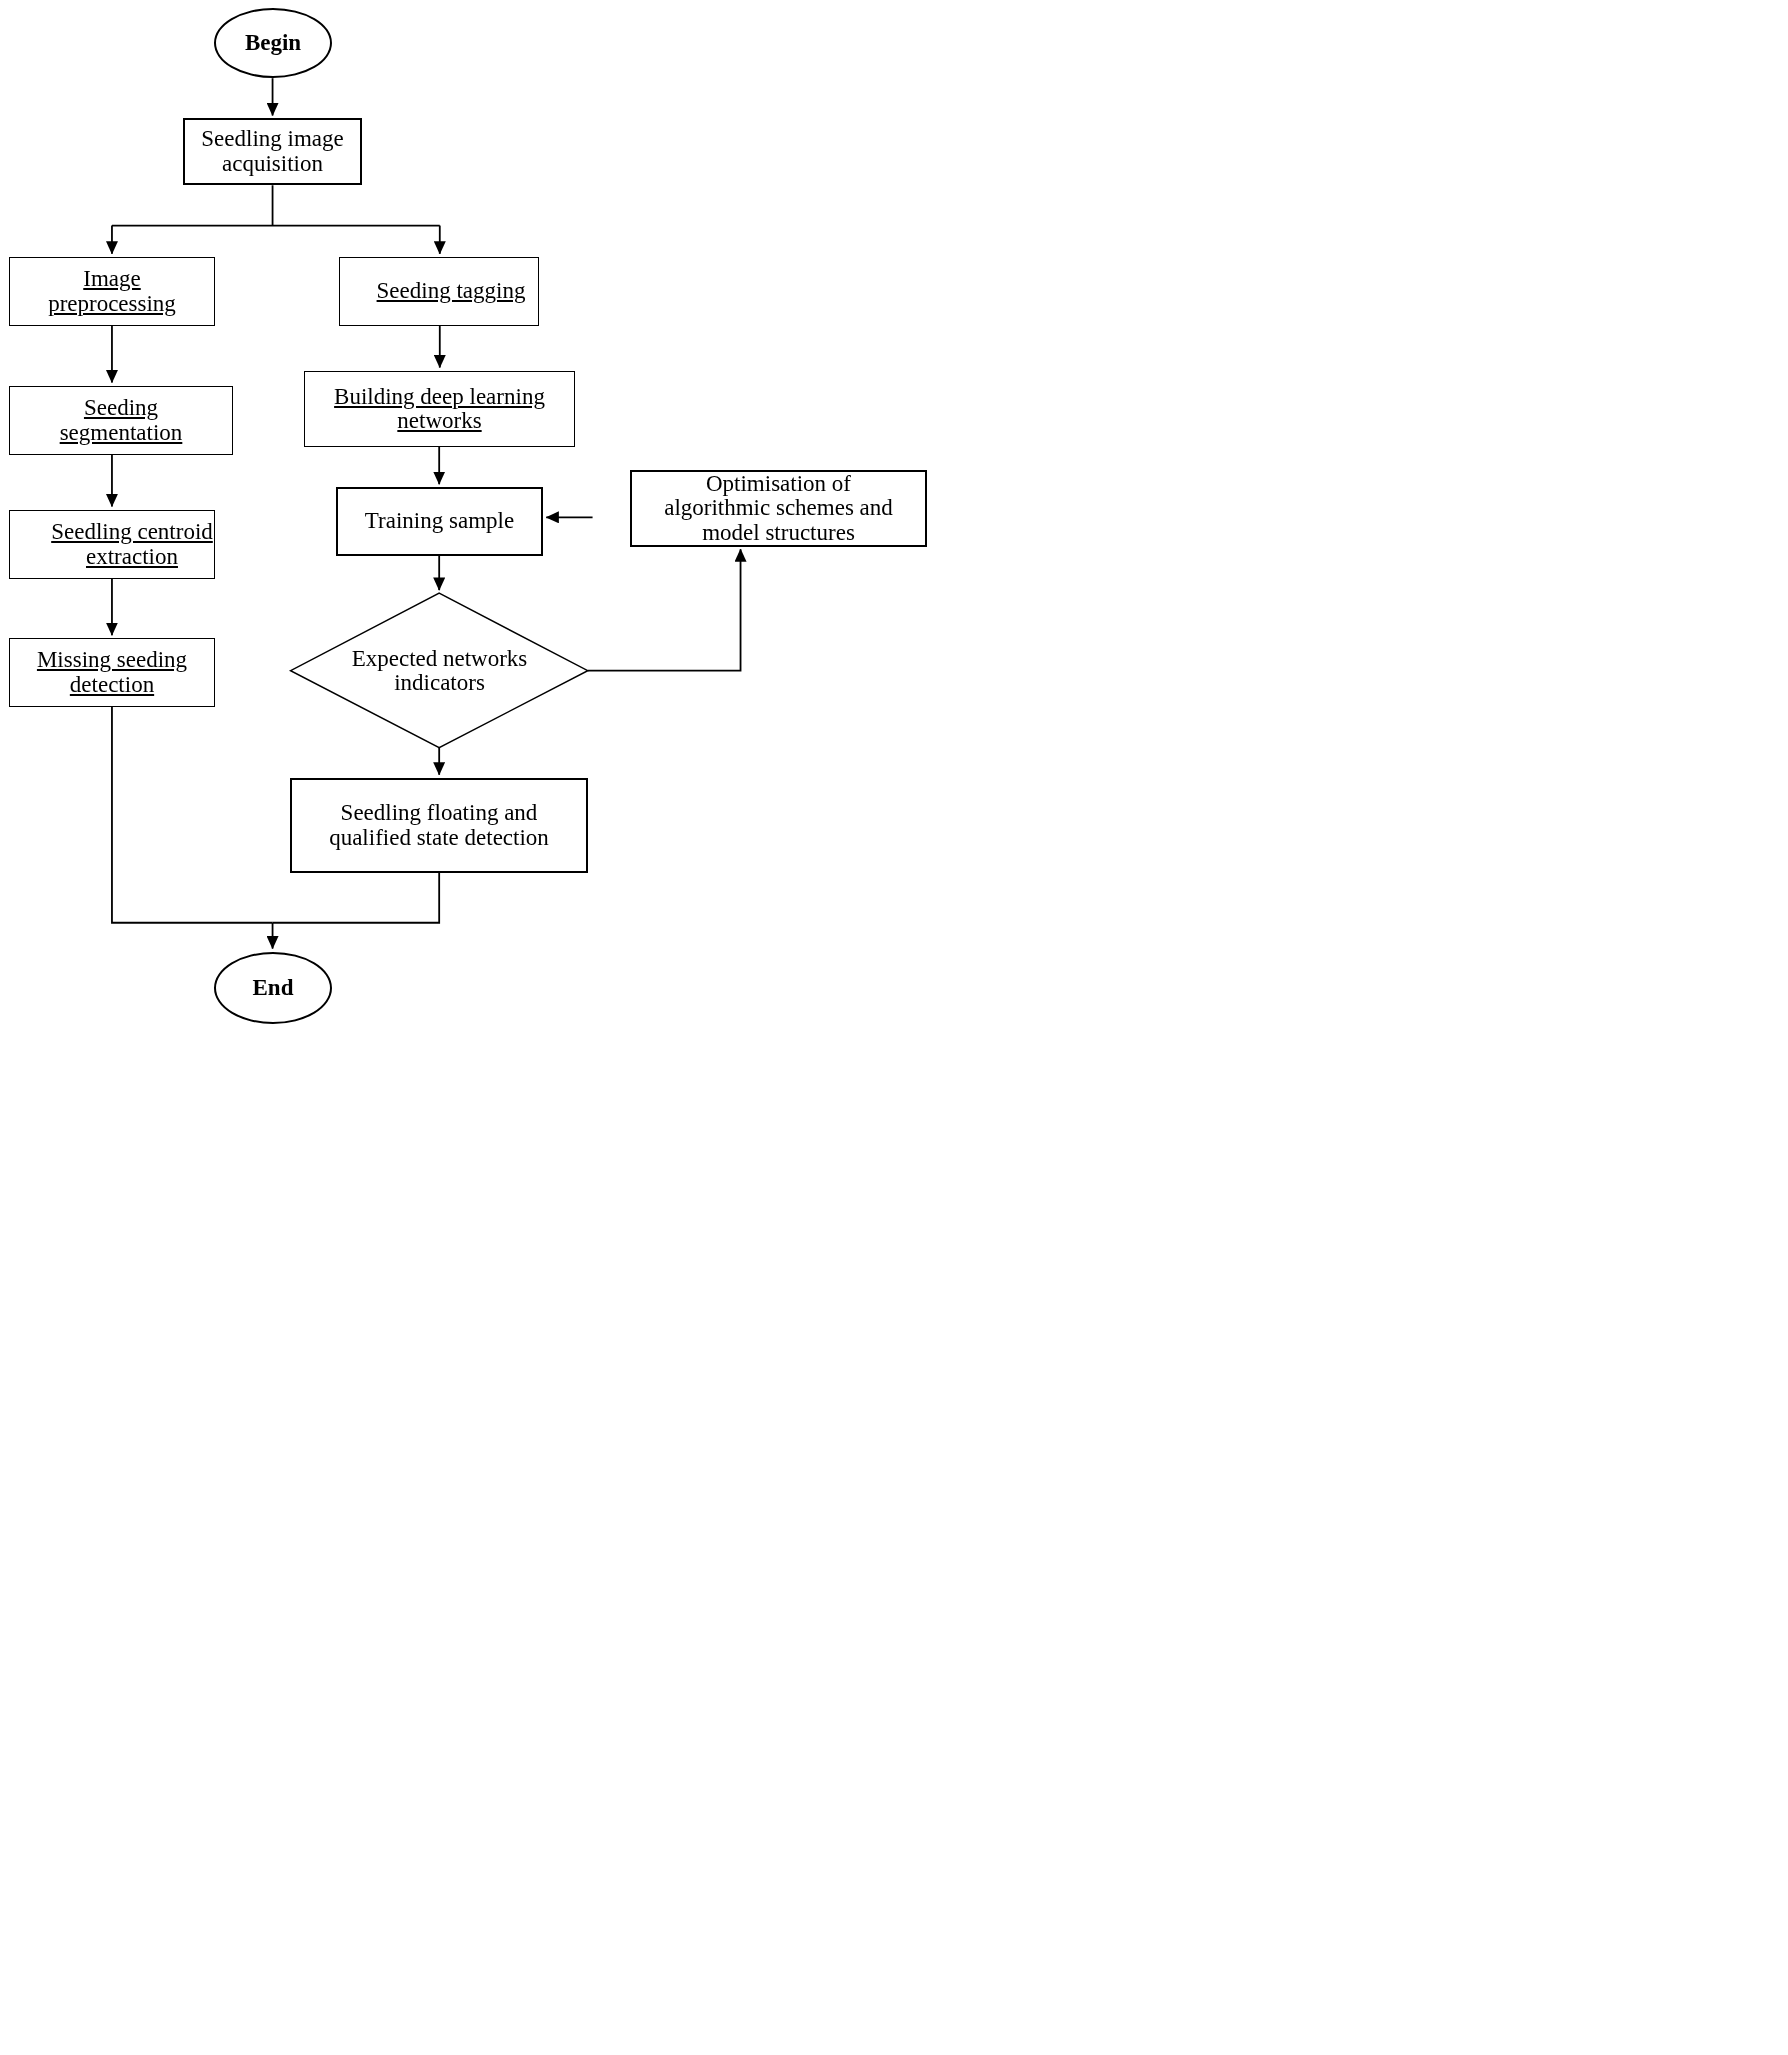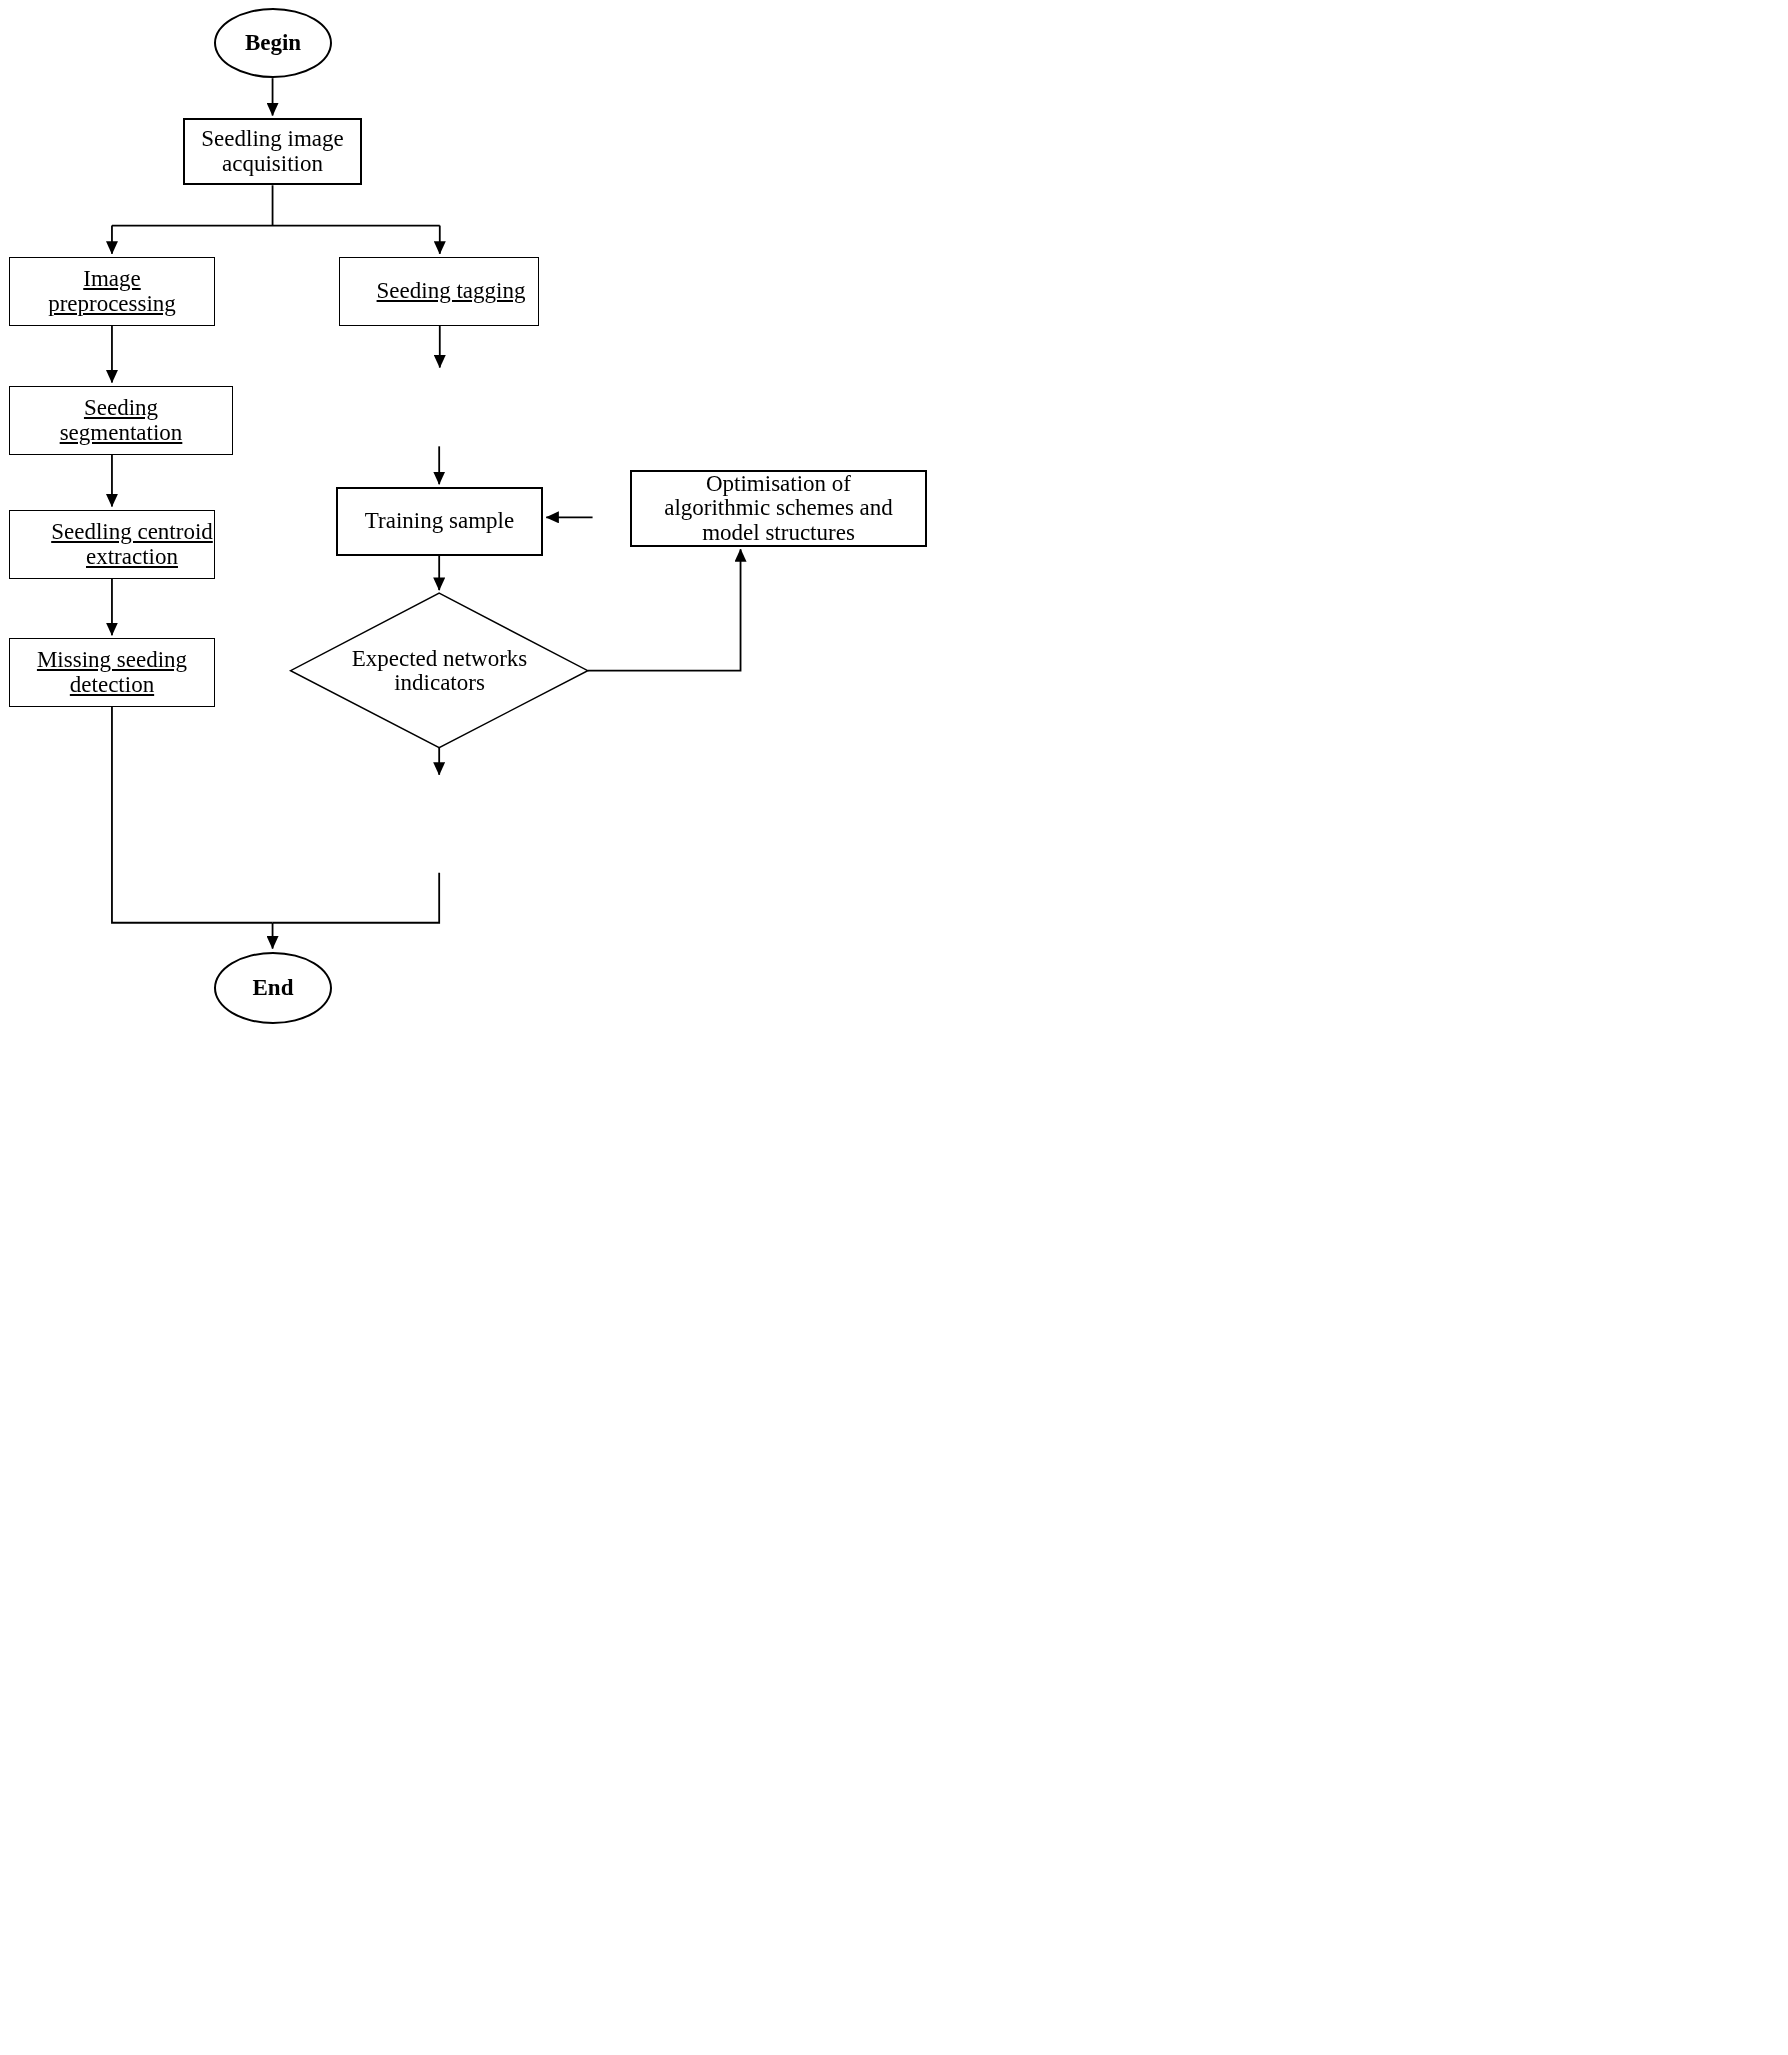--- a/index.html
+++ b/index.html
@@ -99,6 +99,8 @@
   <div id="n-segmentation" class="node rect">Seeding
 segmentation</div>
 
+  <div id="n-building" class="node rect">Building deep learning
+networks</div>
 
   <div id="n-centroid" class="node rect">Seedling centroid
 extraction</div>

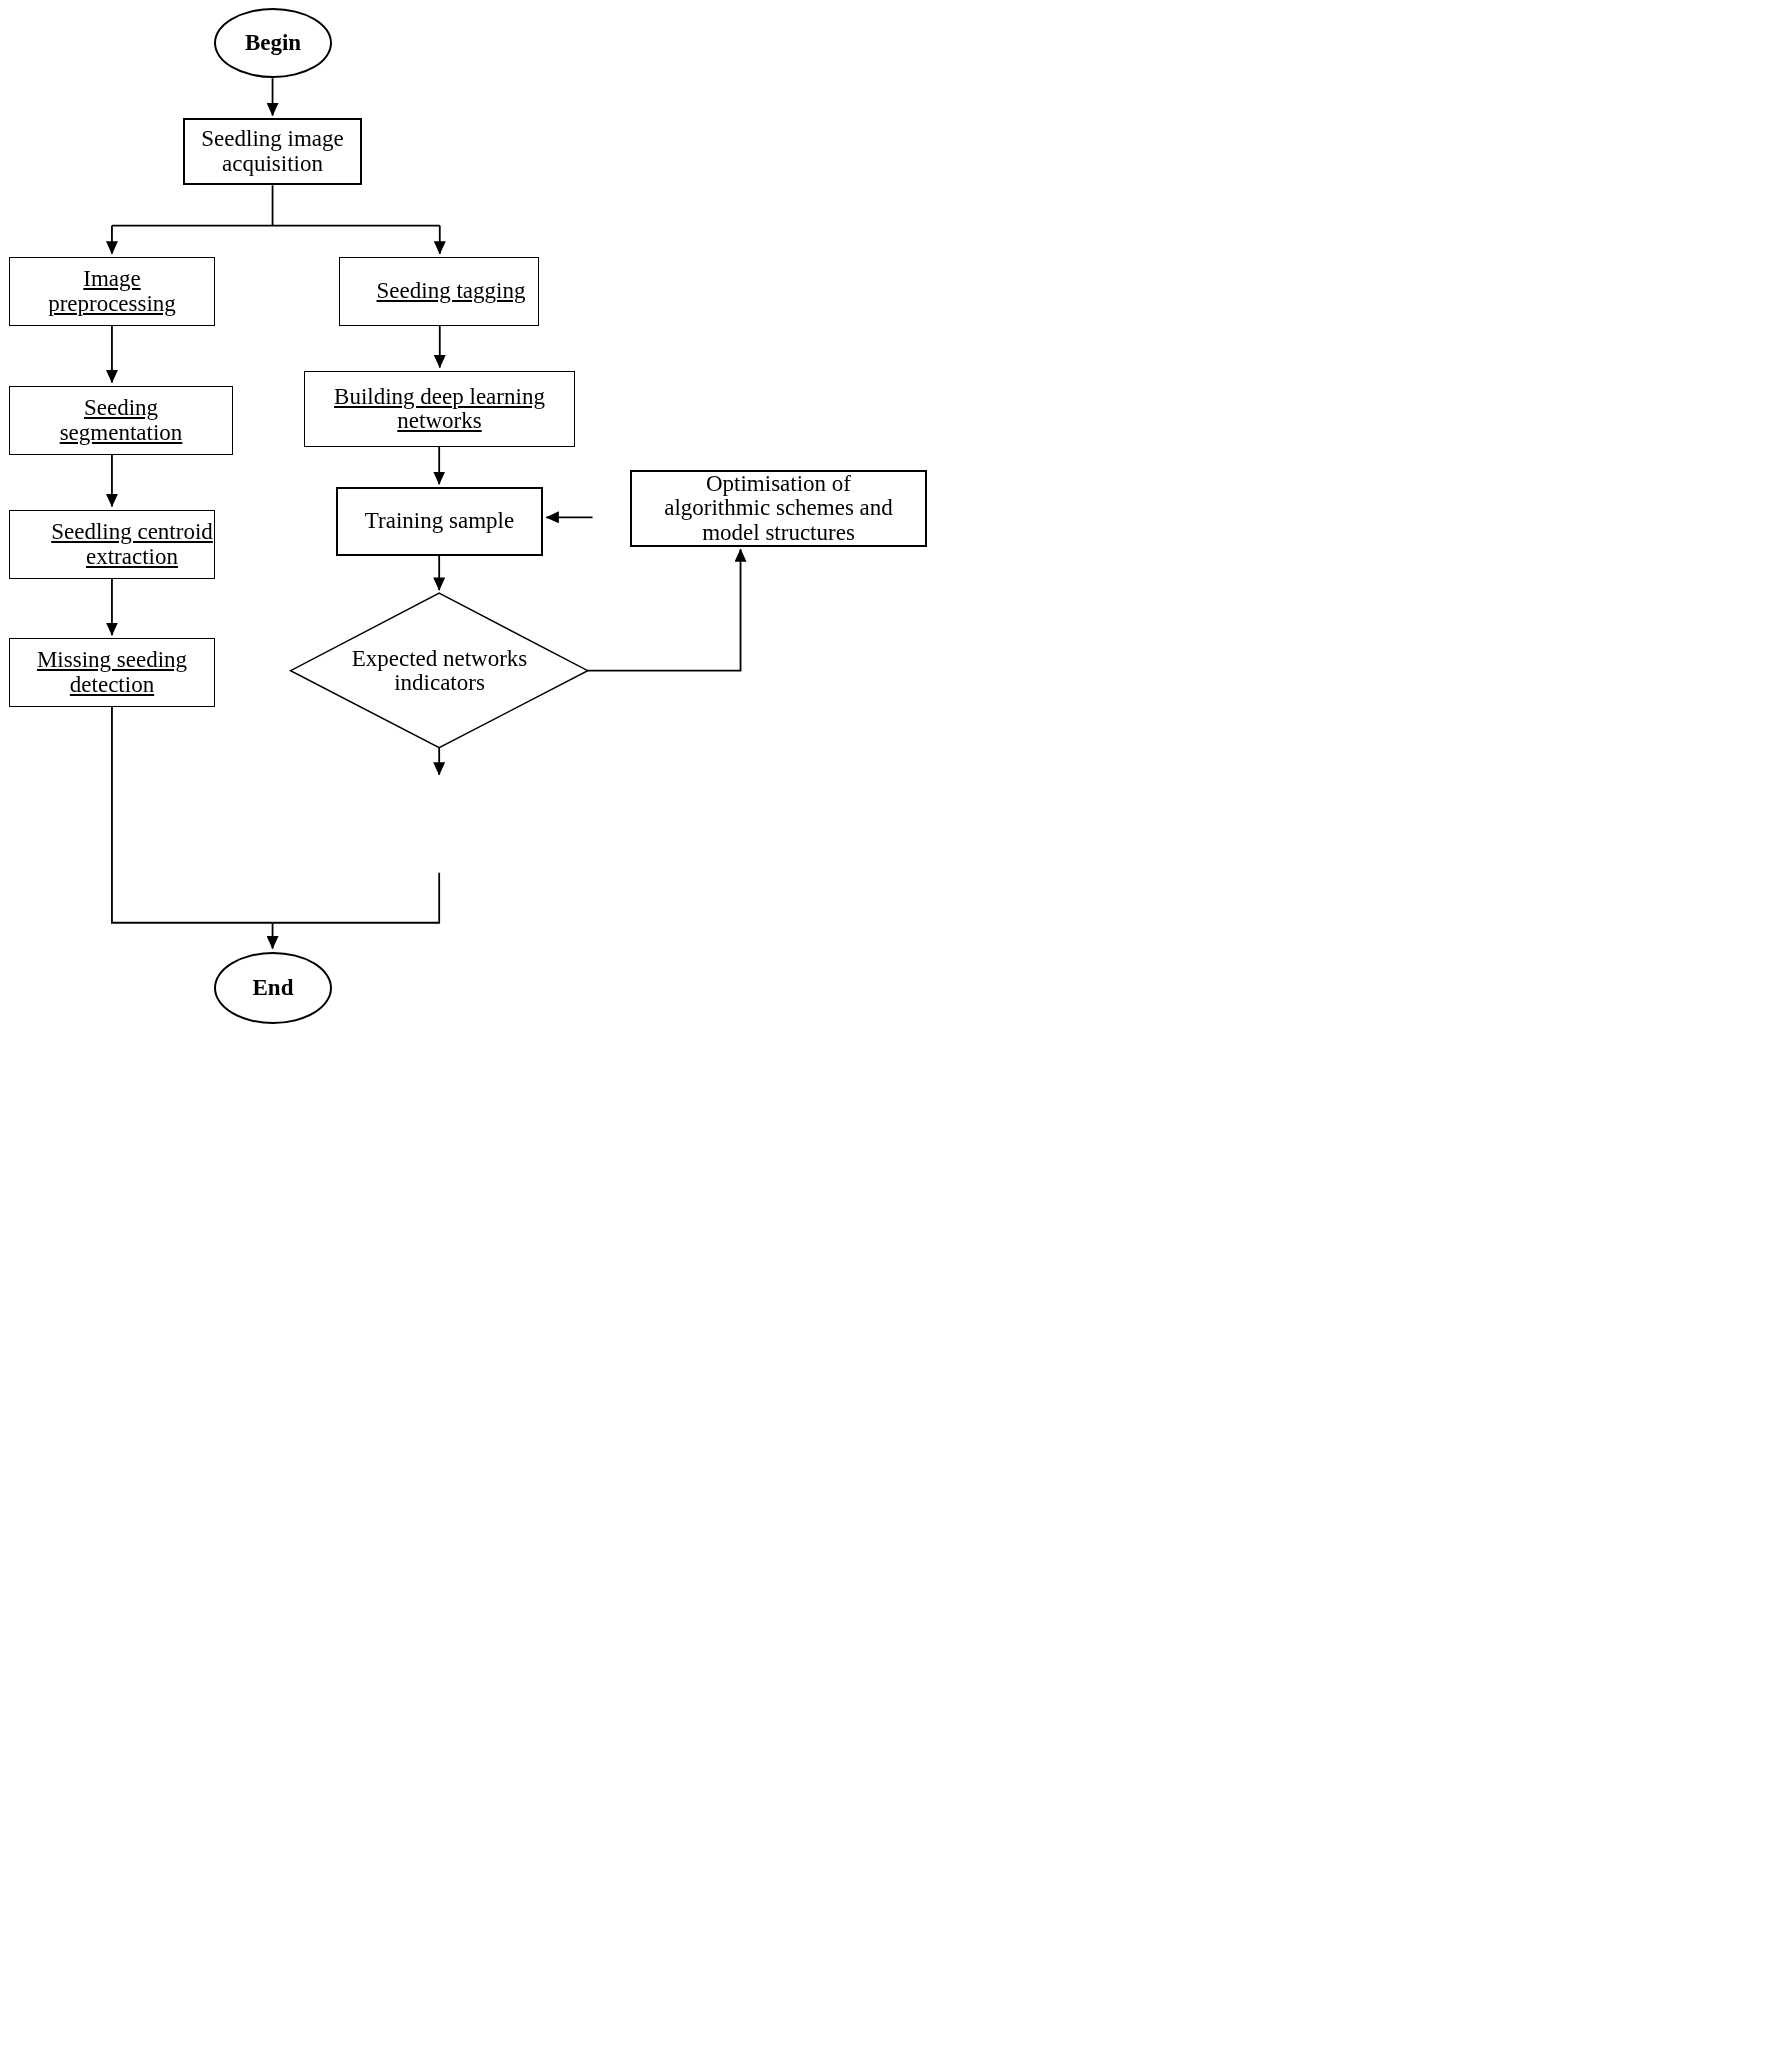--- a/index.html
+++ b/index.html
@@ -117,6 +117,8 @@
   <div id="n-decision" class="node plain">Expected networks
 indicators</div>
 
+  <div id="n-floating" class="node rect-thick">Seedling floating and
+qualified state detection</div>
 
   <div id="n-end" class="node ellipse">End</div>
 

